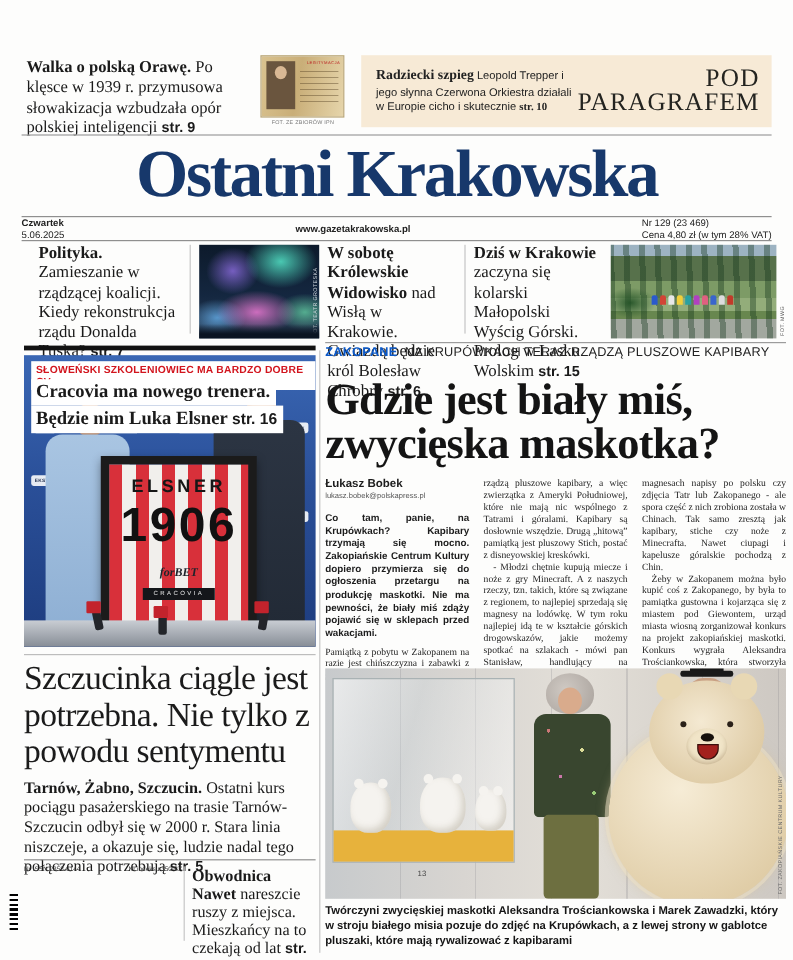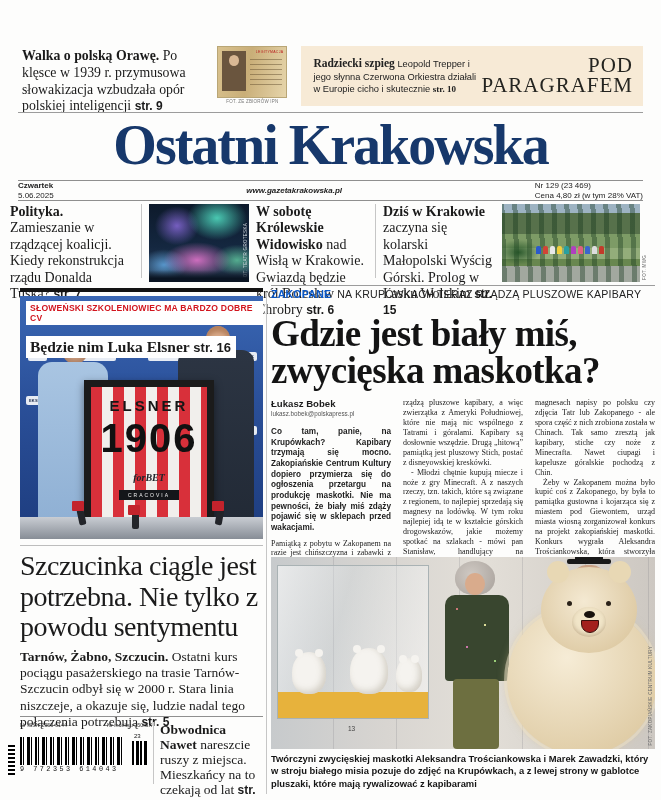--- a/index.html
+++ b/index.html
@@ -35,7 +35,7 @@
             display:flex;justify-content:space-between;align-items:center;
             font-family:"Liberation Sans",sans-serif;font-size:8px;color:#222;}
   .dl-left{line-height:1.15;}
-  .dl-center{font-weight:700;font-style:italic;}
+  .dl-center{font-weight:700;}
   .dl-right{text-align:left;line-height:1.15;}
 
   

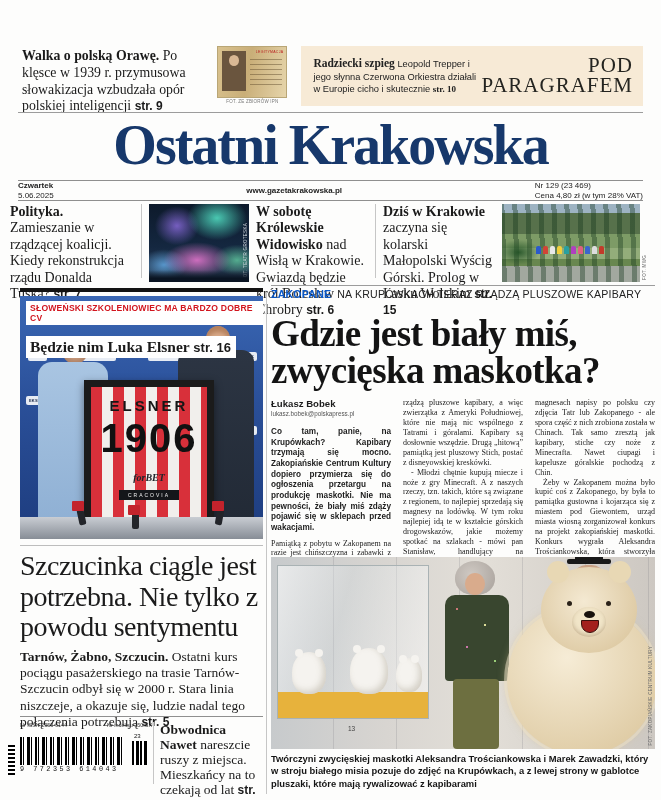--- a/index.html
+++ b/index.html
@@ -39,7 +39,7 @@
   .dl-right{text-align:left;line-height:1.15;}
 
   
-  .teasers{position:absolute;left:10px;top:204px;right:14px;height:80px;display:flex;gap:7px;}
+  .teasers{position:absolute;left:32px;top:204px;right:14px;height:80px;display:flex;gap:7px;}
   .teaser{font-size:14px;line-height:1.17;}
   .teaser b{font-weight:700;}
   .t1{width:124px;}.t2{width:112px;}.t3{width:112px;}

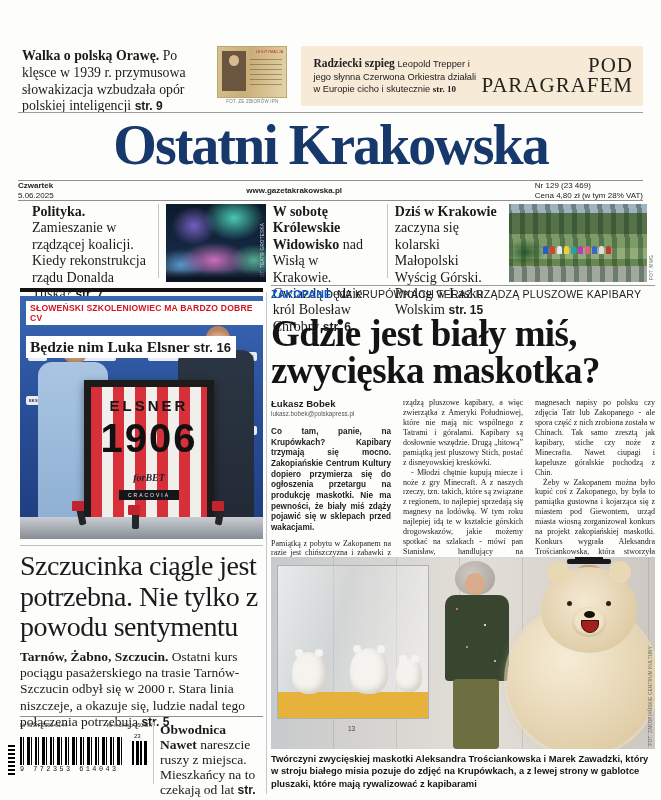--- a/index.html
+++ b/index.html
@@ -282,7 +282,7 @@
 
     <div class="crac-kicker">SŁOWEŃSKI SZKOLENIOWIEC MA BARDZO DOBRE CV</div>
     <div class="crac-title">
-      <br>
+      <span class="strip">Cracovia ma nowego trenera.</span><br>
       <span class="strip"><span>Będzie nim Luka Elsner </span><b class="pref">str. 16</b></span>
     </div>
   </div>

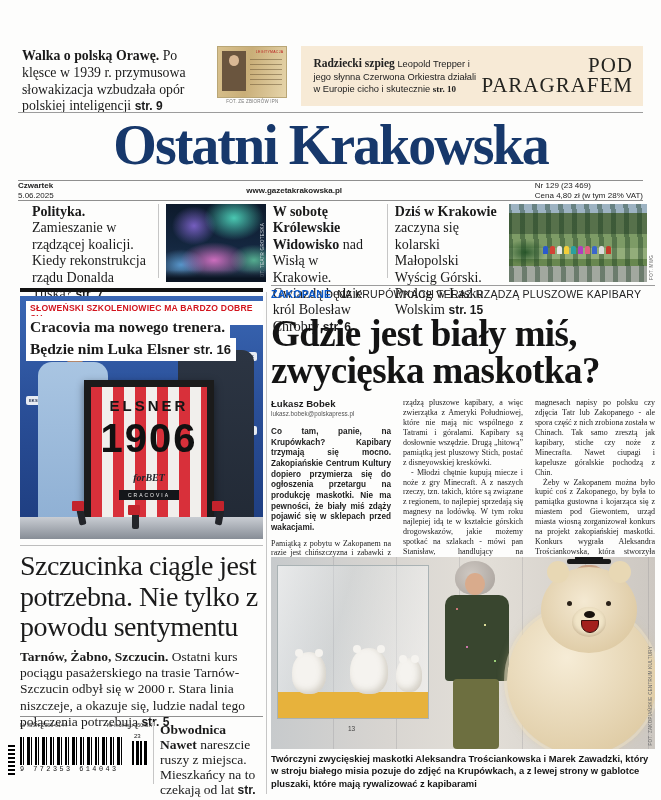--- a/index.html
+++ b/index.html
@@ -350,12 +350,6 @@
       <span>Nr ISSN 2353-6144</span>
       <span>Nr indeksu 350ISX</span>
     </div>
-    <div class="barcode-wrap">
-      <div class="barcode"></div>
-      <div class="barcode-addon"></div>
-      <div class="addon-num">23</div>
-      <div class="barcode-digits">9 772353 614043</div>
-    </div>
     <div class="vline" style="left:133px;top:0;height:62px;"></div>
     <div class="obw">
       <b>Obwodnica Nawet</b><span> nareszcie ruszy z miejsca. Mieszkańcy na to czekają od lat </span><b class="pref">str. 4</b>

